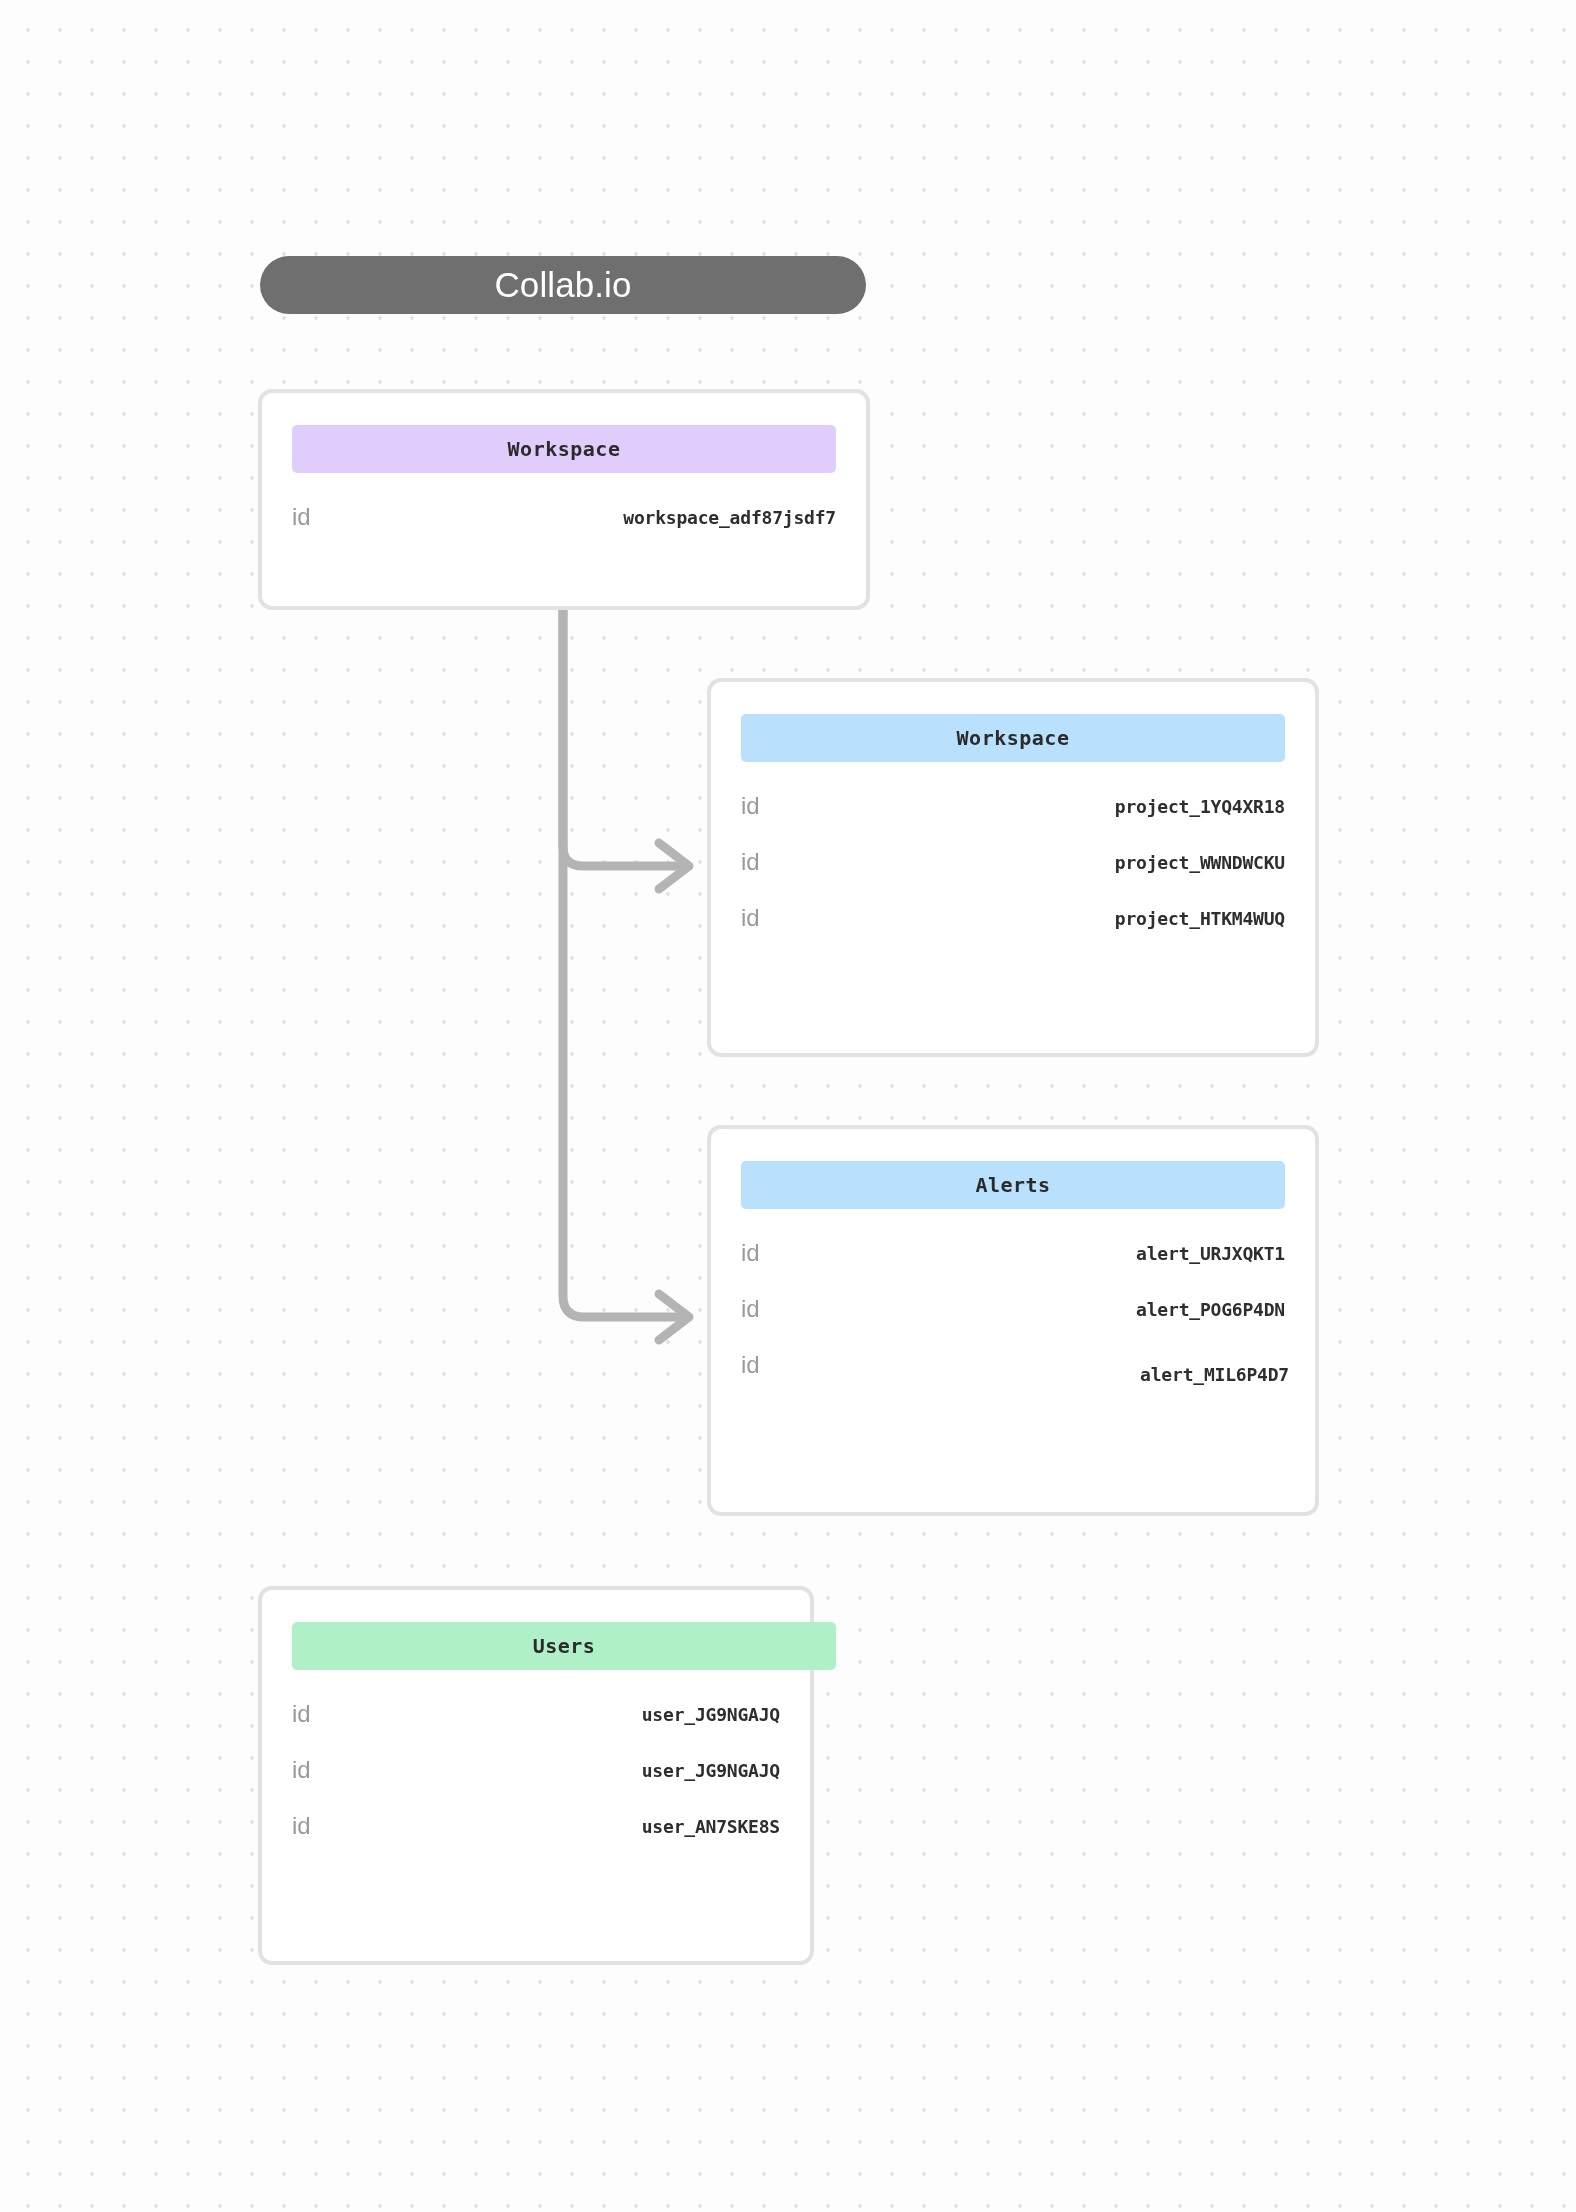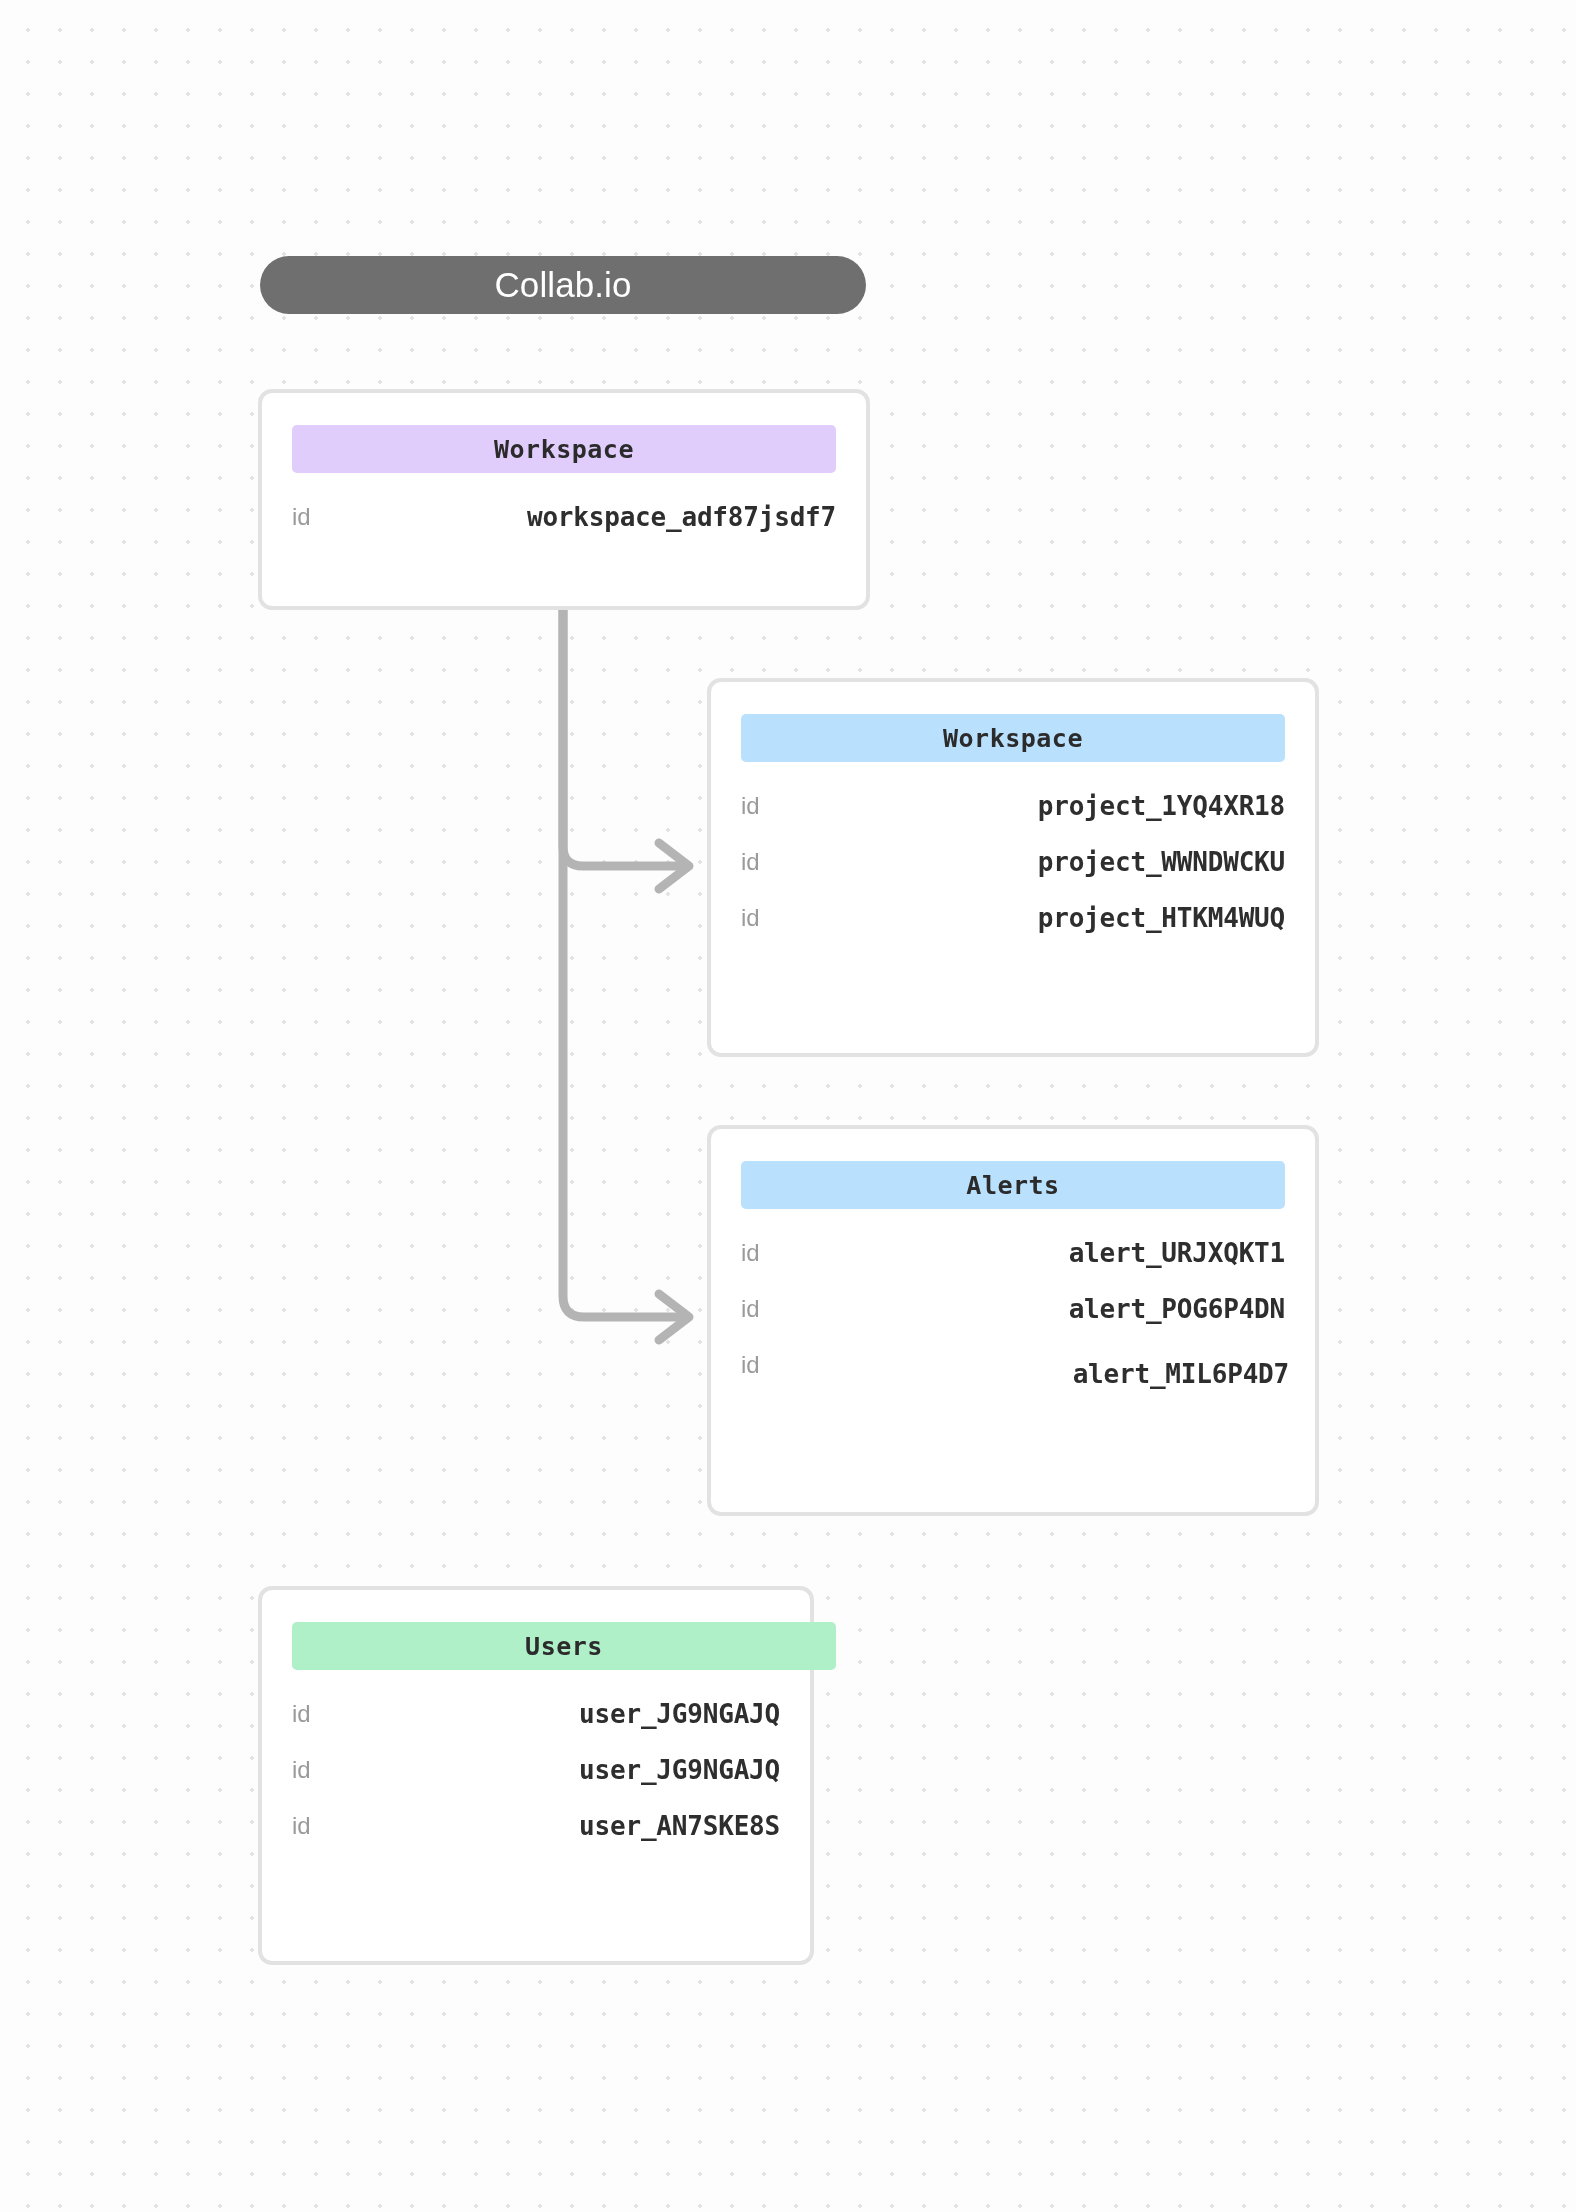--- a/index.html
+++ b/index.html
@@ -56,7 +56,7 @@
     align-items: center;
     justify-content: center;
     font-family: "DejaVu Sans Mono", "Liberation Mono", monospace;
-    font-size: 25px;
+    font-size: 20px;
     font-weight: 700;
     color: #2b2b2b;
     letter-spacing: 0.5px;

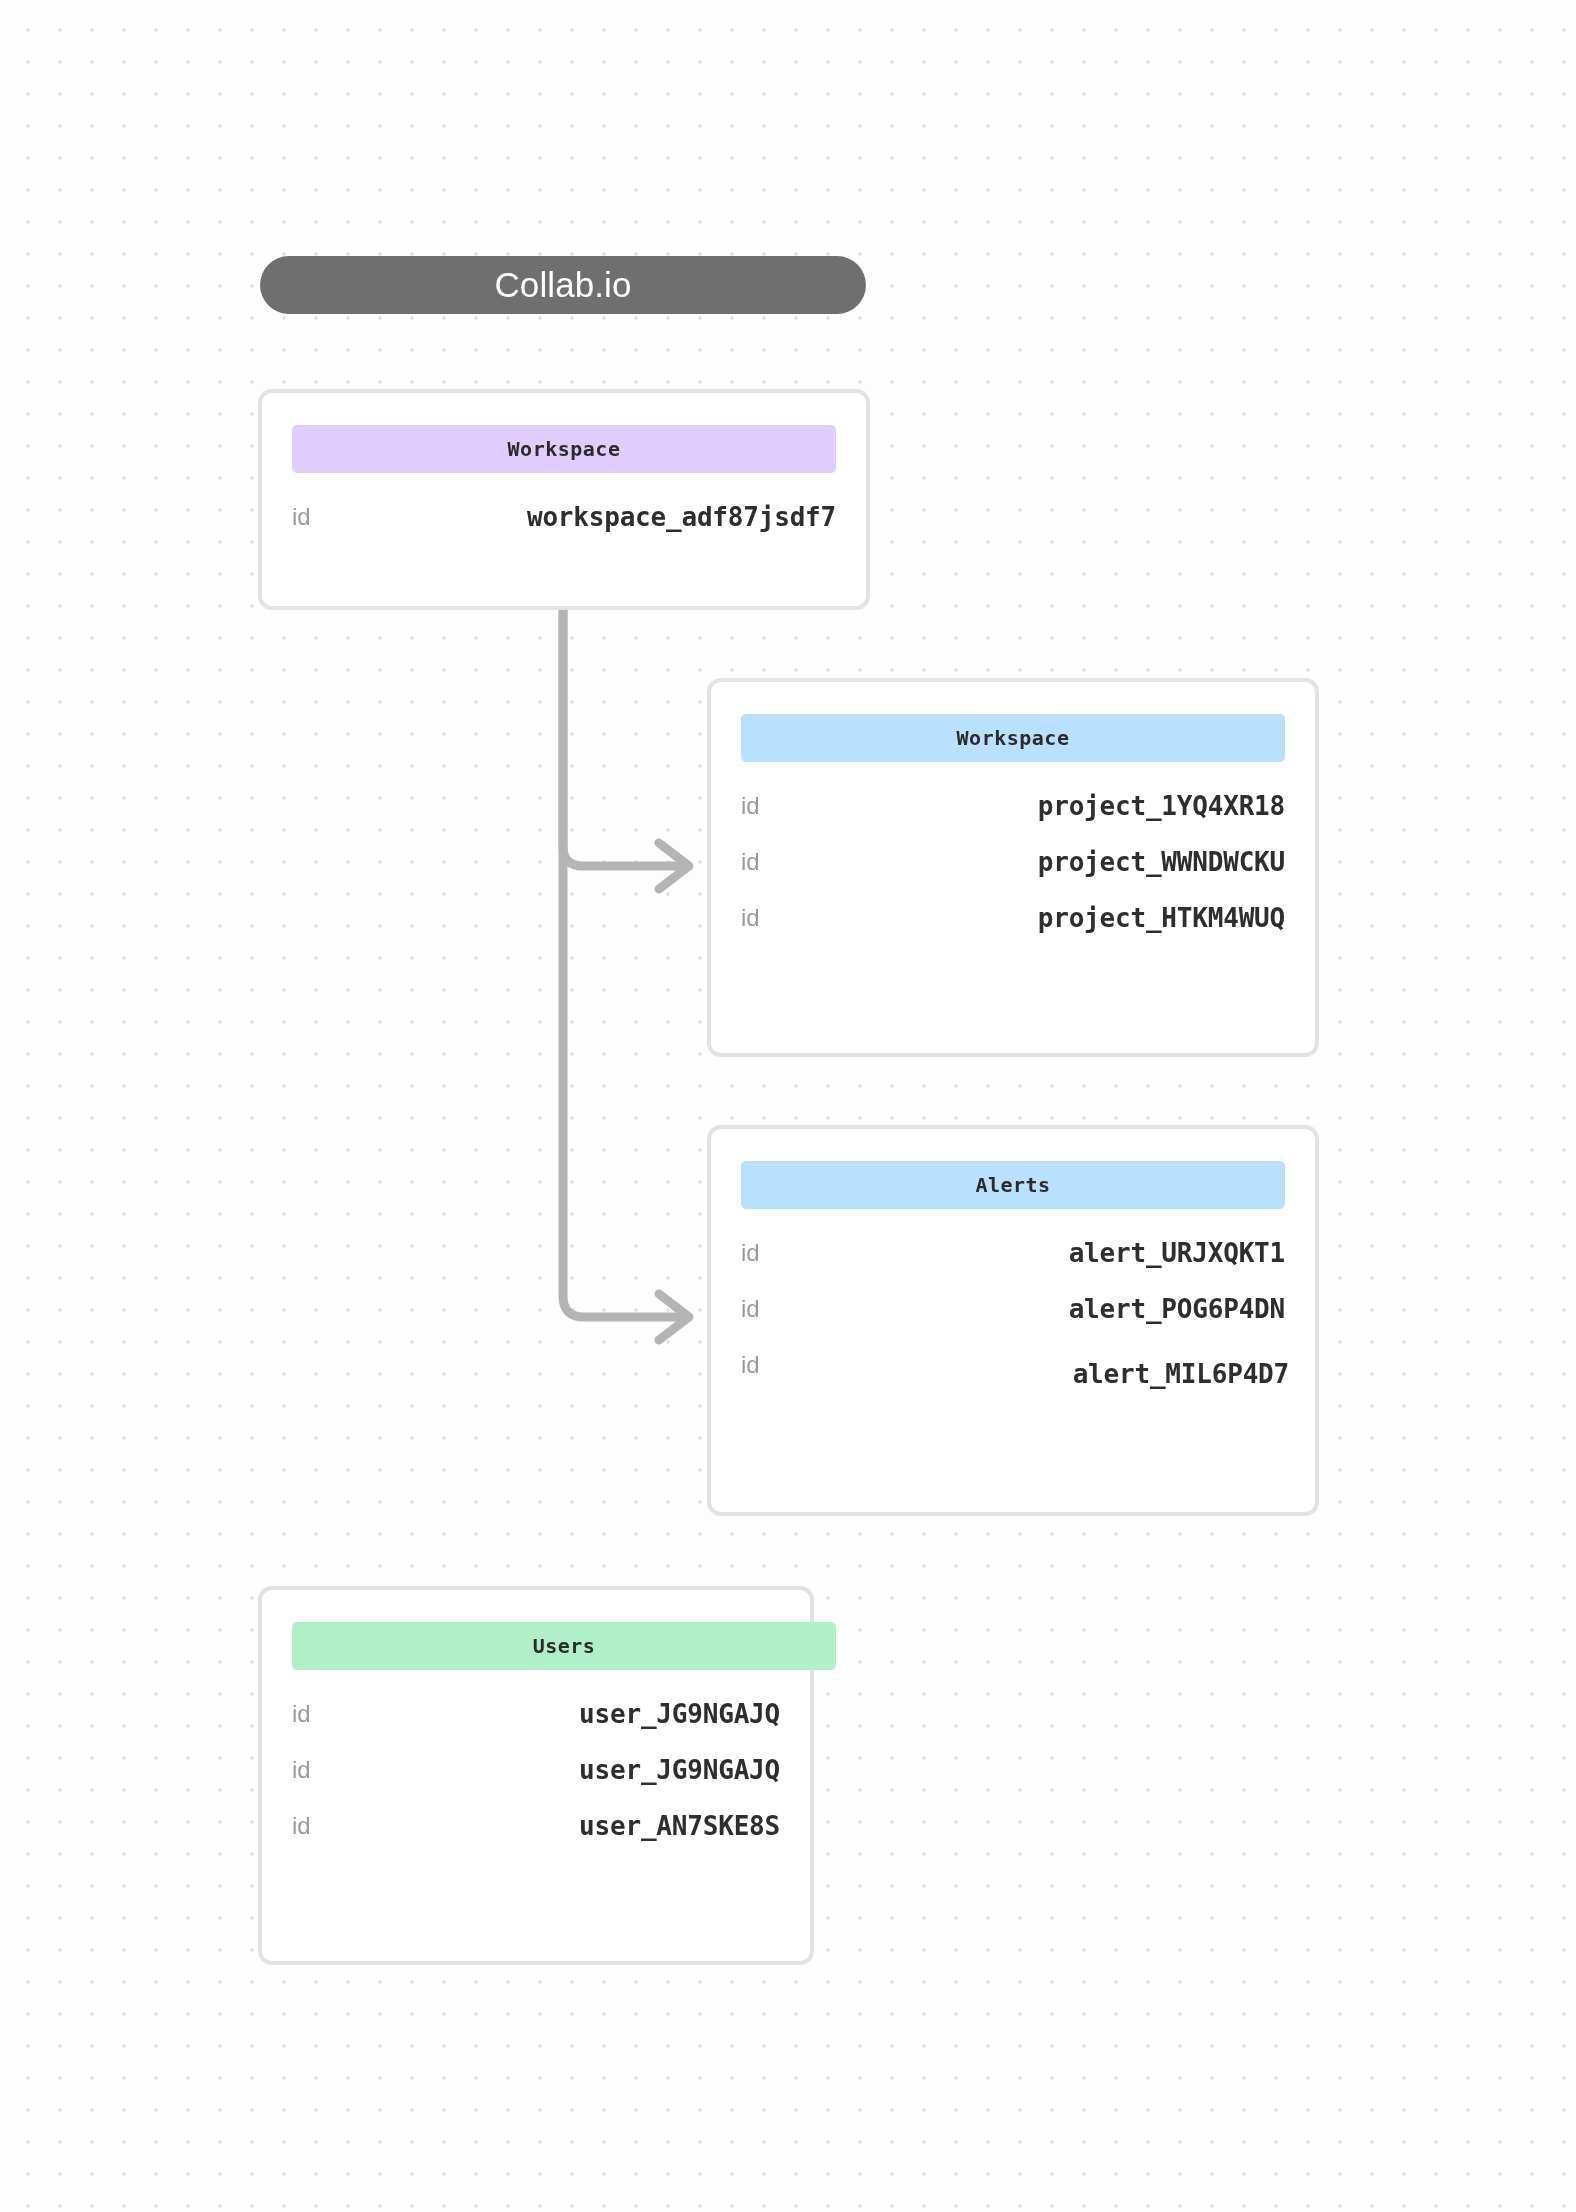--- a/index.html
+++ b/index.html
@@ -85,7 +85,7 @@
     top: 50%;
     transform: translateY(-50%);
     font-family: "DejaVu Sans Mono", "Liberation Mono", monospace;
-    font-size: 26px;
+    font-size: 18px;
     font-weight: 700;
     color: #2e2e2e;
     letter-spacing: -0.2px;

